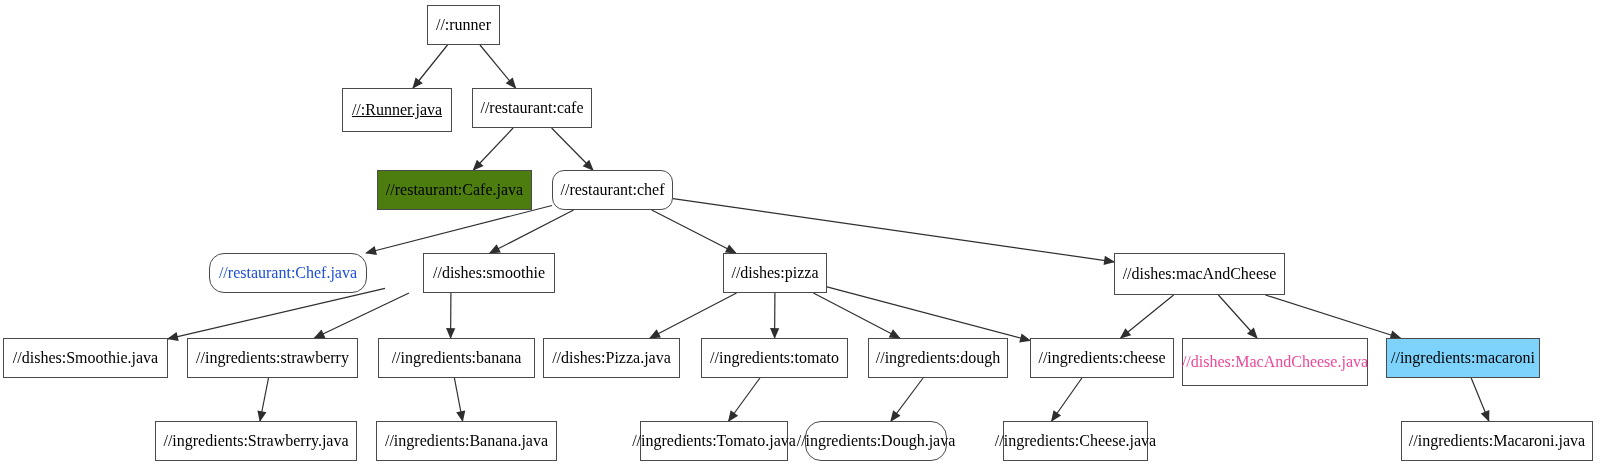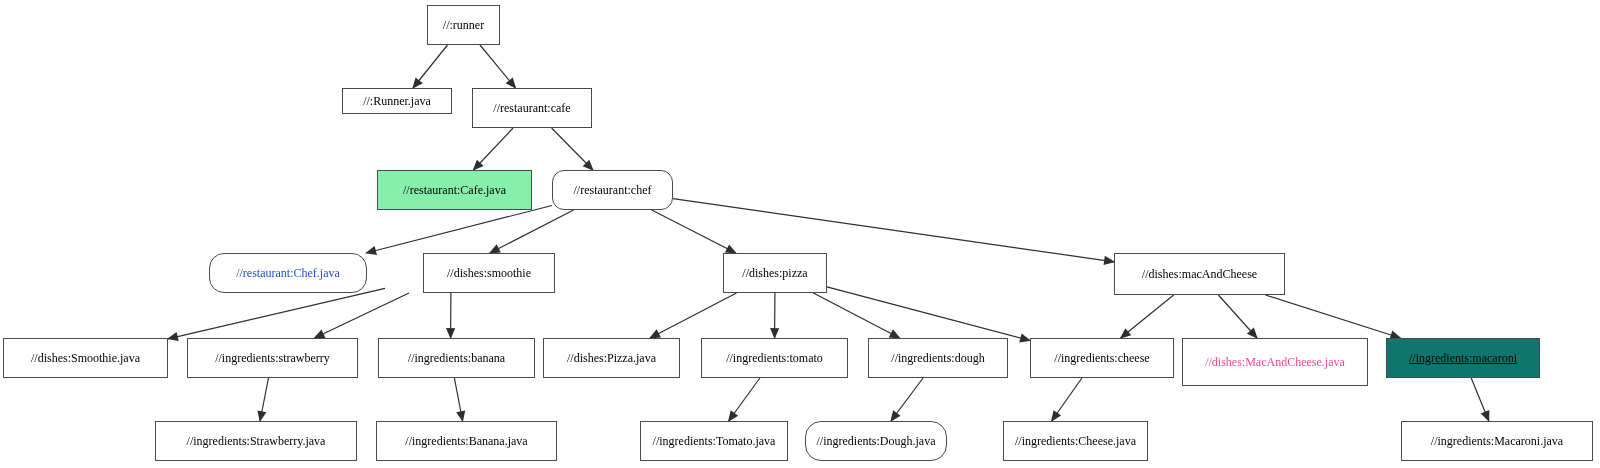--- a/index.html
+++ b/index.html
@@ -33,7 +33,7 @@
     align-items: center;
     justify-content: center;
     white-space: nowrap;
-    font-size: 12px;
+    font-size: 16px;
     line-height: 1;
   }
 </style>

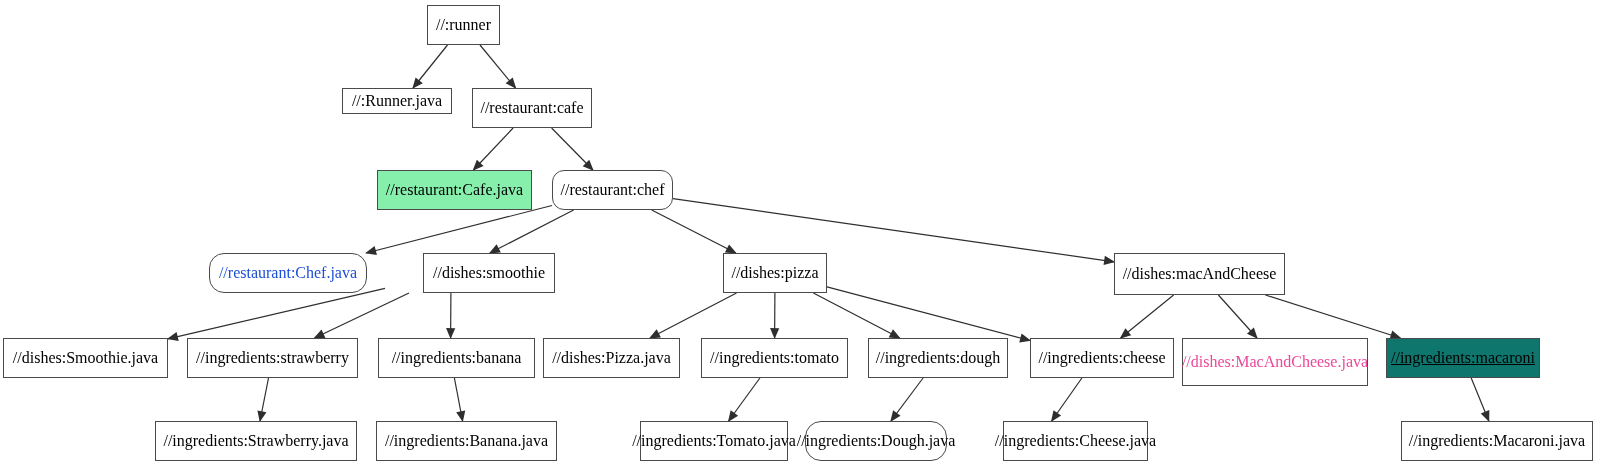--- a/index.html
+++ b/index.html
@@ -76,7 +76,7 @@
   </svg>
   <div>
       <div class="node" style="left: 427px; top: 5px; width: 73px; height: 40px; border-color: rgb(74, 74, 74); background: rgb(255, 255, 255); color: rgb(0, 0, 0);">//:runner</div>
-      <div class="node" style="left: 342px; top: 88px; width: 110px; height: 26px; border-color: rgb(74, 74, 74); background: rgb(255, 255, 255); color: rgb(0, 0, 0);">//:Runner.java</div>
+      <div class="node" style="left: 342px; top: 88px; width: 110px; height: 44px; border-color: rgb(74, 74, 74); background: rgb(255, 255, 255); color: rgb(0, 0, 0); text-decoration: underline;">//:Runner.java</div>
       <div class="node" style="left: 472px; top: 88px; width: 120px; height: 40px; border-color: rgb(74, 74, 74); background: rgb(255, 255, 255); color: rgb(0, 0, 0);">//restaurant:cafe</div>
       <div class="node" style="left: 377px; top: 170px; width: 155px; height: 40px; border-color: rgb(74, 74, 74); background: #86efac; color: rgb(0, 0, 0);">//restaurant:Cafe.java</div>
       <div class="node" style="left: 552px; top: 170px; width: 121px; height: 40px; border-color: rgb(74, 74, 74); background: rgb(255, 255, 255); color: rgb(0, 0, 0); border-radius: 12px;">//restaurant:chef</div>

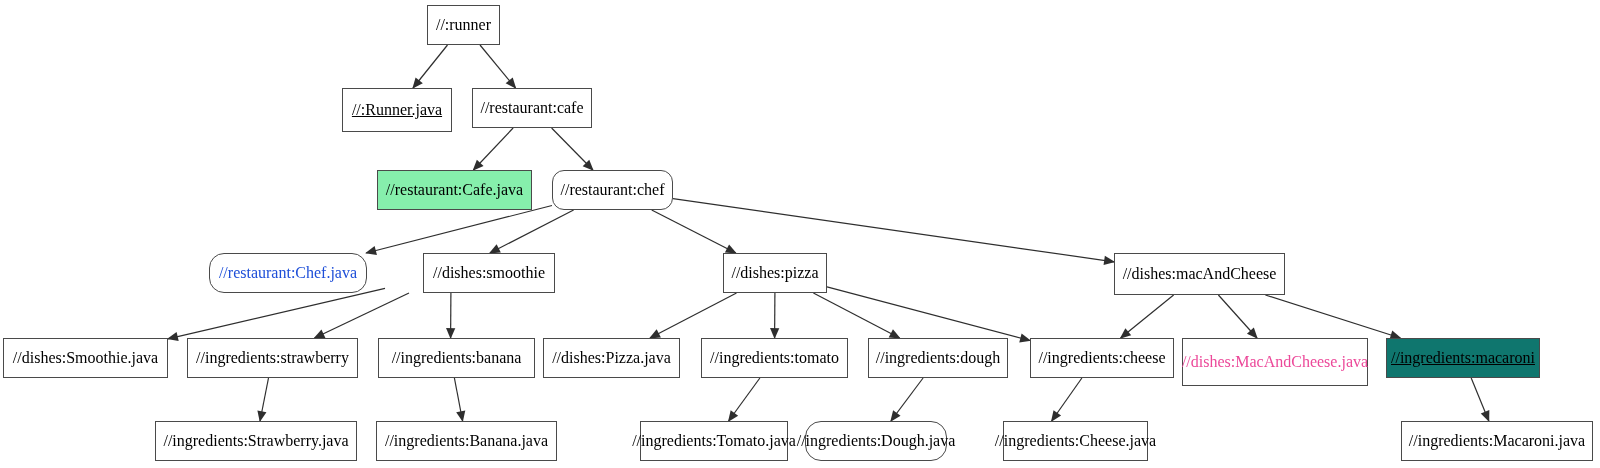--- a/index.html
+++ b/index.html
@@ -78,7 +78,7 @@
       <div class="node" style="left: 427px; top: 5px; width: 73px; height: 40px; border-color: rgb(74, 74, 74); background: rgb(255, 255, 255); color: rgb(0, 0, 0);">//:runner</div>
       <div class="node" style="left: 342px; top: 88px; width: 110px; height: 44px; border-color: rgb(74, 74, 74); background: rgb(255, 255, 255); color: rgb(0, 0, 0); text-decoration: underline;">//:Runner.java</div>
       <div class="node" style="left: 472px; top: 88px; width: 120px; height: 40px; border-color: rgb(74, 74, 74); background: rgb(255, 255, 255); color: rgb(0, 0, 0);">//restaurant:cafe</div>
-      <div class="node" style="left: 377px; top: 170px; width: 155px; height: 40px; border-color: rgb(74, 74, 74); background: #86efac; color: rgb(0, 0, 0);">//restaurant:Cafe.java</div>
+      <div class="node" style="left: 377px; top: 170px; width: 155px; height: 40px; border-color: rgb(74, 74, 74); background: #4d7c0f; color: rgb(0, 0, 0);">//restaurant:Cafe.java</div>
       <div class="node" style="left: 552px; top: 170px; width: 121px; height: 40px; border-color: rgb(74, 74, 74); background: rgb(255, 255, 255); color: rgb(0, 0, 0); border-radius: 12px;">//restaurant:chef</div>
       <div class="node" style="left: 209px; top: 253px; width: 158px; height: 40px; border-color: rgb(74, 74, 74); background: rgb(255, 255, 255); color: #1d4ed8; border-radius: 15px;">//restaurant:Chef.java</div>
       <div class="node" style="left: 385px; top: 253px; width: 132px; height: 40px; border-color: rgb(74, 74, 74); background: rgb(255, 255, 255); color: rgb(0, 0, 0); margin-left: 38px;">//dishes:smoothie</div>

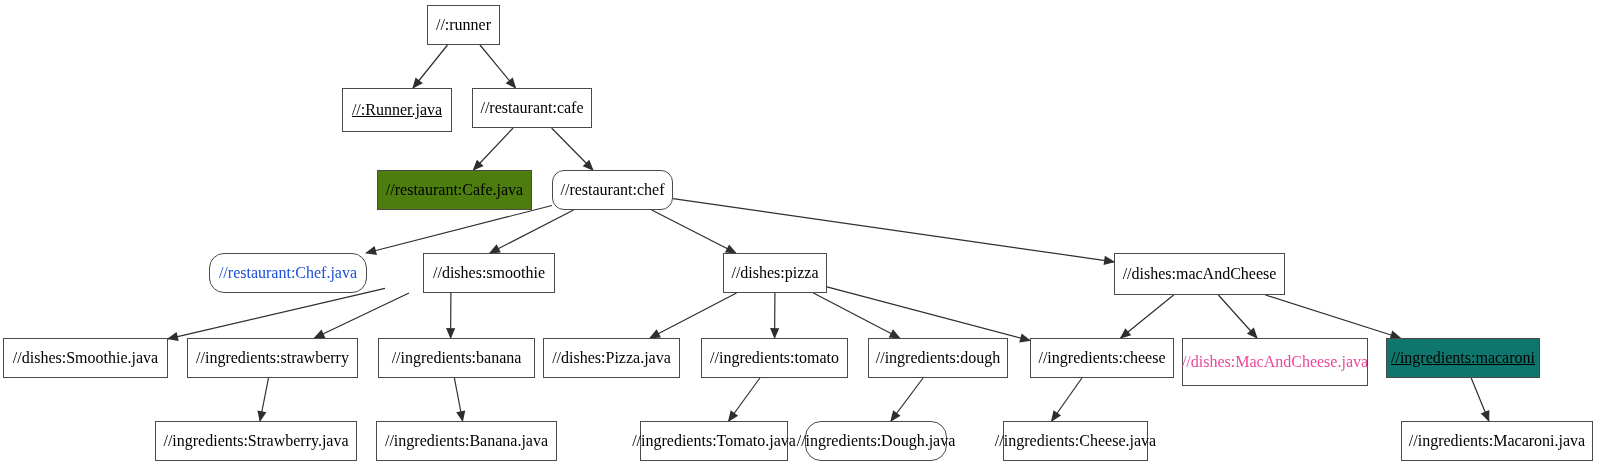--- a/index.html
+++ b/index.html
@@ -92,7 +92,7 @@
       <div class="node" style="left: 868px; top: 338px; width: 140px; height: 40px; border-color: rgb(74, 74, 74); background: rgb(255, 255, 255); color: rgb(0, 0, 0);">//ingredients:dough</div>
       <div class="node" style="left: 1030px; top: 338px; width: 144px; height: 40px; border-color: rgb(74, 74, 74); background: rgb(255, 255, 255); color: rgb(0, 0, 0);">//ingredients:cheese</div>
       <div class="node" style="left: 1182px; top: 338px; width: 186px; height: 48px; border-color: rgb(74, 74, 74); background: rgb(255, 255, 255); color: #ec4899;">//dishes:MacAndCheese.java</div>
-      <div class="node" style="left: 1386px; top: 338px; width: 154px; height: 40px; border-color: rgb(74, 74, 74); background: #0f766e; color: rgb(0, 0, 0); text-decoration: underline;">//ingredients:macaroni</div>
+      <div class="node" style="left: 1386px; top: 338px; width: 154px; height: 40px; border-color: rgb(74, 74, 74); background: #7dd3fc; color: rgb(0, 0, 0);">//ingredients:macaroni</div>
       <div class="node" style="left: 155px; top: 421px; width: 202px; height: 40px; border-color: rgb(74, 74, 74); background: rgb(255, 255, 255); color: rgb(0, 0, 0);">//ingredients:Strawberry.java</div>
       <div class="node" style="left: 376px; top: 421px; width: 181px; height: 40px; border-color: rgb(74, 74, 74); background: rgb(255, 255, 255); color: rgb(0, 0, 0);">//ingredients:Banana.java</div>
       <div class="node" style="left: 640px; top: 421px; width: 148px; height: 40px; border-color: rgb(74, 74, 74); background: rgb(255, 255, 255); color: rgb(0, 0, 0);">//ingredients:Tomato.java</div>

